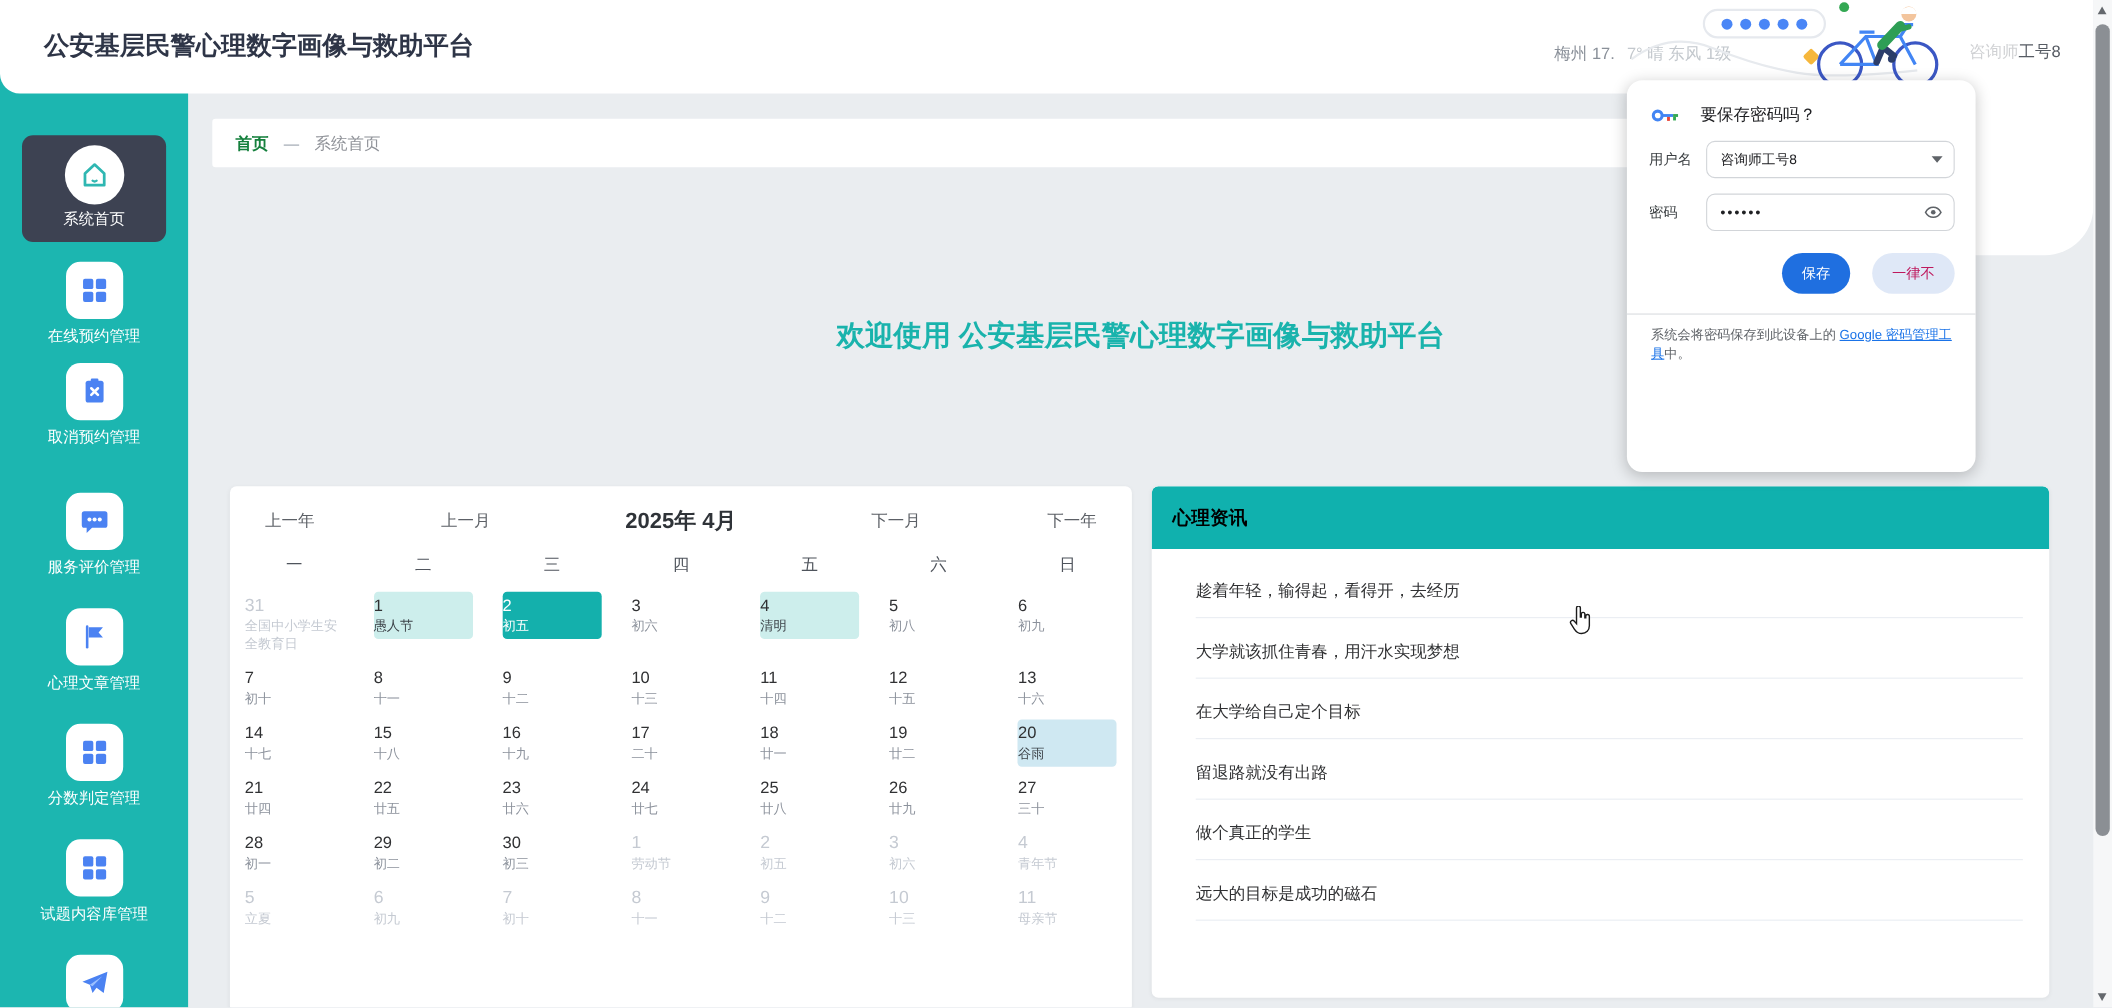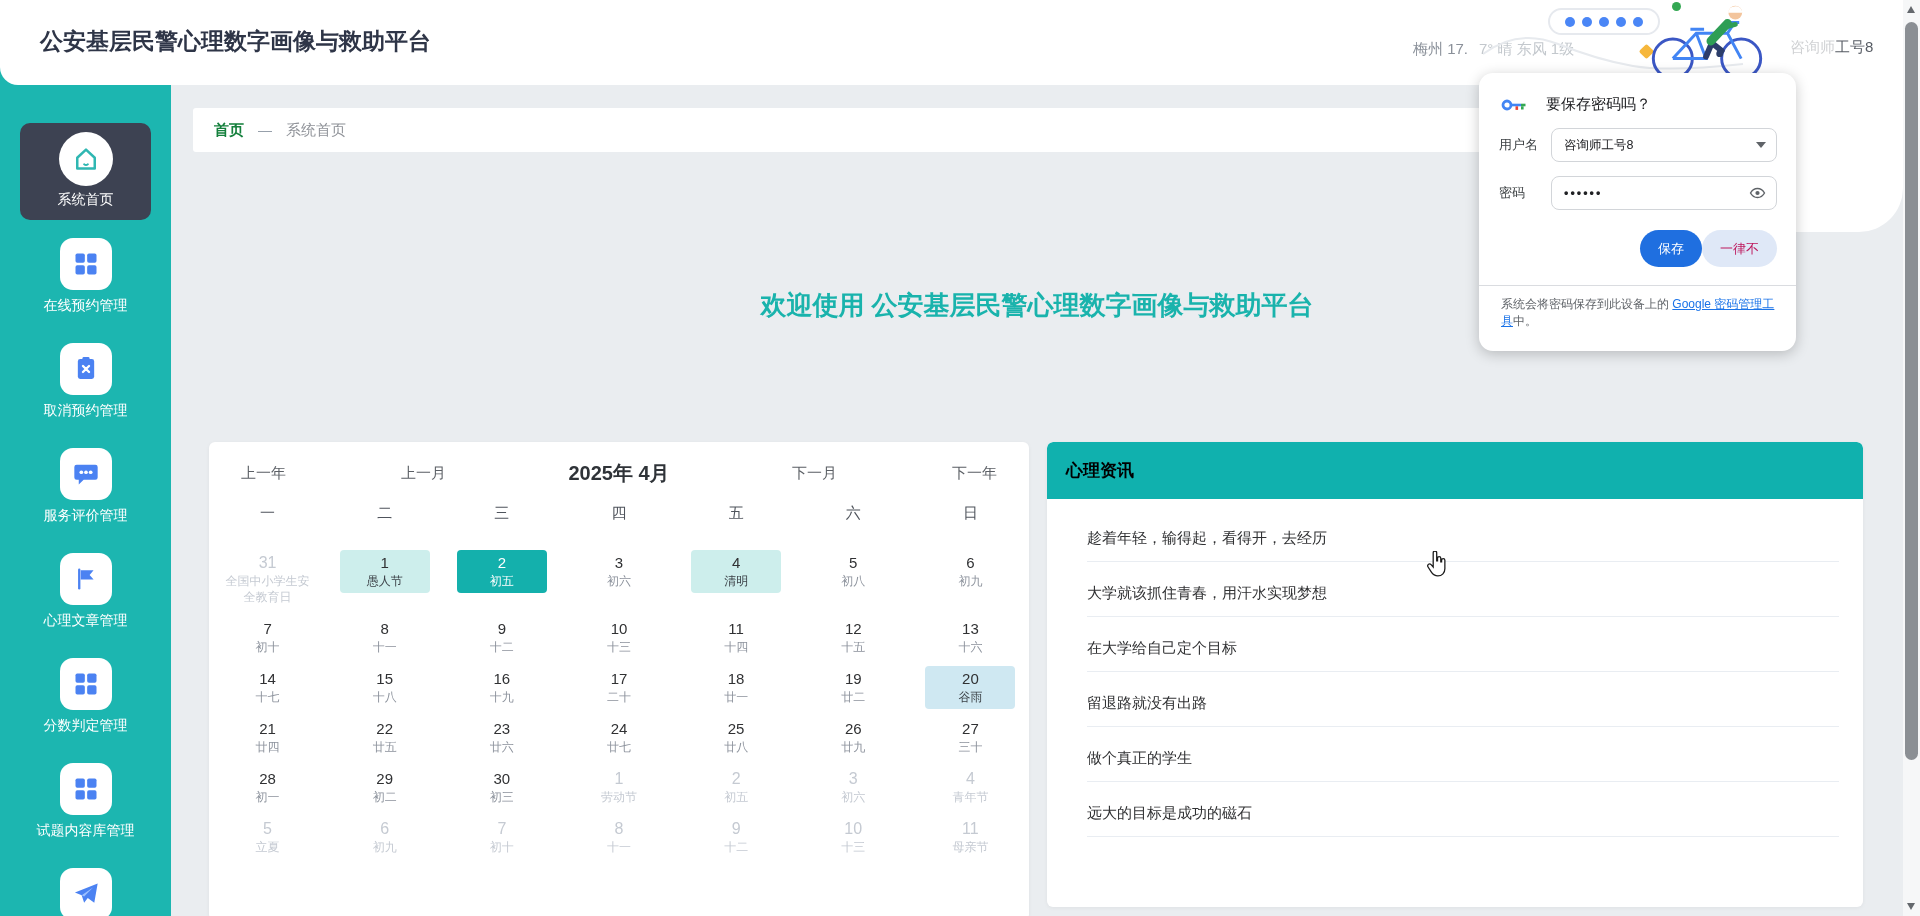--- a/index.html
+++ b/index.html
@@ -87,7 +87,7 @@
   .cyclist { position:absolute; left:1632px; top:0; z-index:7; }
 
   
-  .pw-dialog { position:absolute; left:1479px; top:73px; width:317px; height:278px; background:#fff;
+  .pw-dialog { position:absolute; left:1479px; top:73px; width:317px; height:356px; background:#fff;
                border-radius:14px; box-shadow:0 3px 14px rgba(0,0,0,.22); z-index:8; }
   .pw-title-row { display:flex; align-items:center; margin:22px 20px 0 22px; }
   .pw-title { margin-left:18px; font-size:15px; color:#202124; }

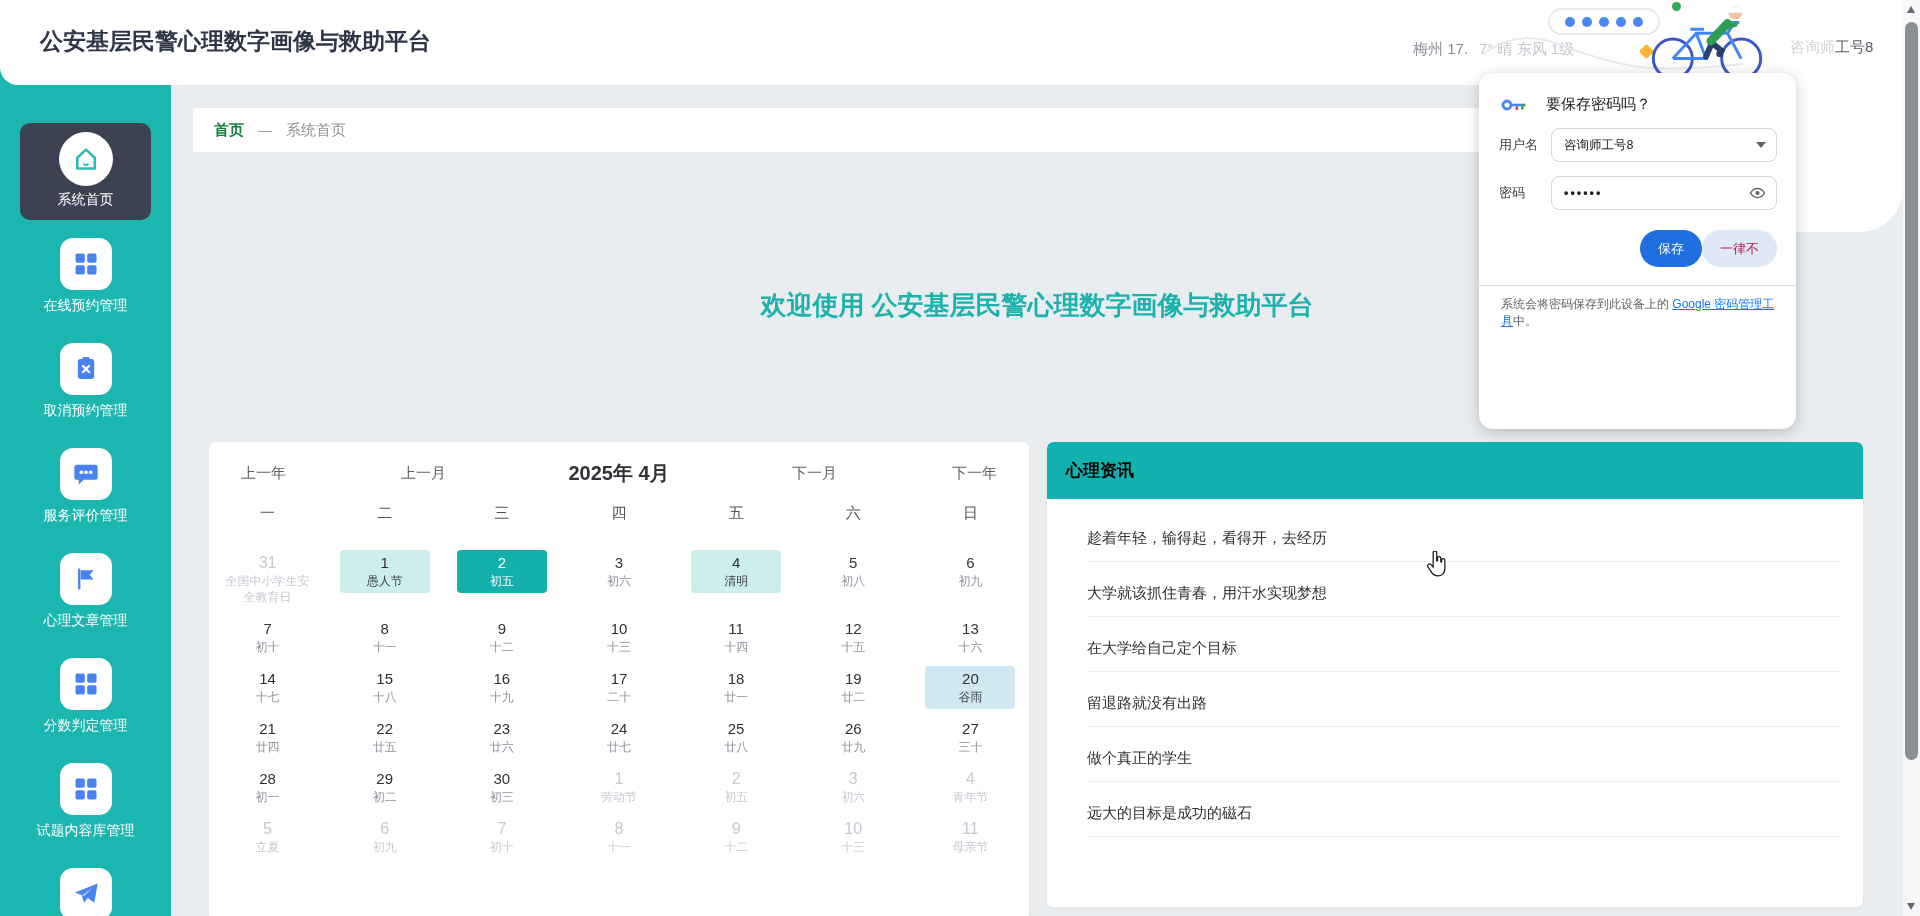--- a/index.html
+++ b/index.html
@@ -99,7 +99,7 @@
   .pw-field.pwd .val { font-weight:bold; letter-spacing:2px; color:#202124; }
   .caret { width:0; height:0; border-left:5px solid transparent; border-right:5px solid transparent;
            border-top:6px solid #5f6368; cursor:pointer; }
-  .pw-buttons { display:flex; justify-content:flex-end; gap:0; margin:20px 19px 0 0; }
+  .pw-buttons { display:flex; justify-content:flex-end; gap:20px; margin:20px 19px 0 0; }
   .btn { height:37px; border:none; border-radius:19px; font-size:13px; padding:0 18px; cursor:pointer;
          font-family:"Liberation Sans",sans-serif; }
   .btn-save { background:#1f6fe0; color:#fff; }

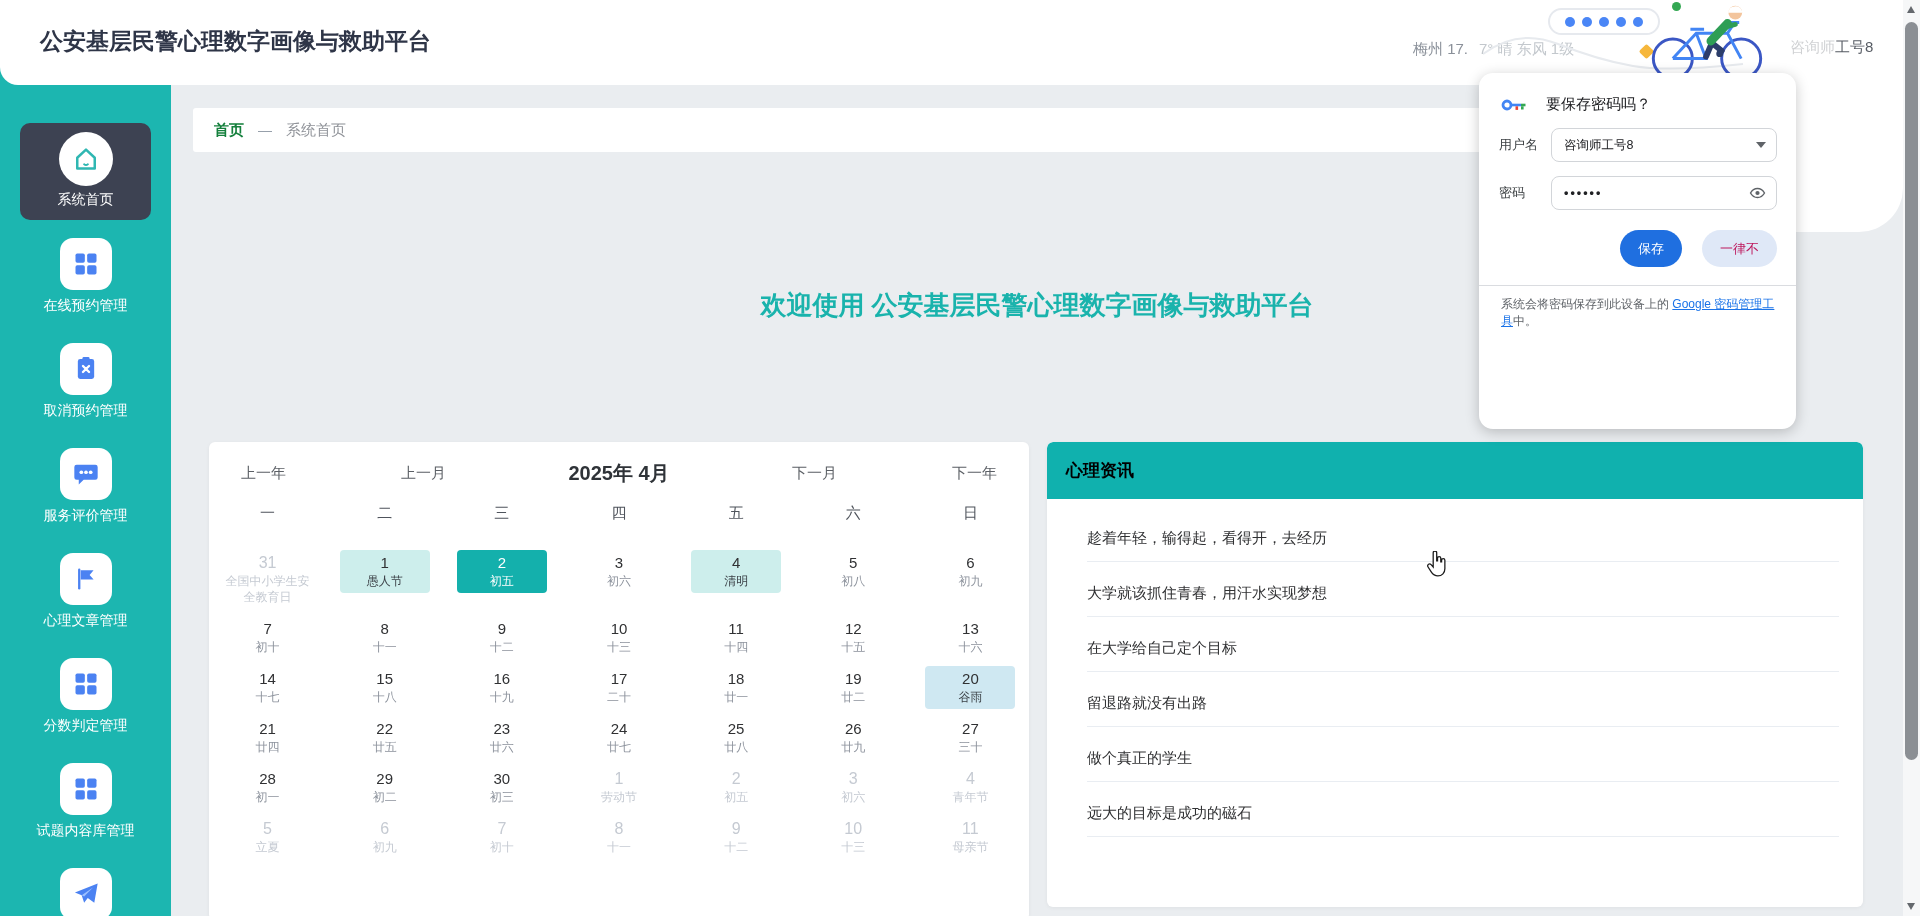--- a/index.html
+++ b/index.html
@@ -145,7 +145,7 @@
           </div>
           <span class="lbl">在线预约管理</span>
         </div>
-        <div class="side-item" style="top: 283px;">
+        <div class="side-item" style="top: 270px;">
           <div class="sq-icon">
             <svg width="28" height="28" viewBox="0 0 24 24">
               <path d="M7 3.5h10a2 2 0 0 1 2 2v13a2 2 0 0 1-2 2H7a2 2 0 0 1-2-2v-13a2 2 0 0 1 2-2z" fill="#4b82f2"></path>

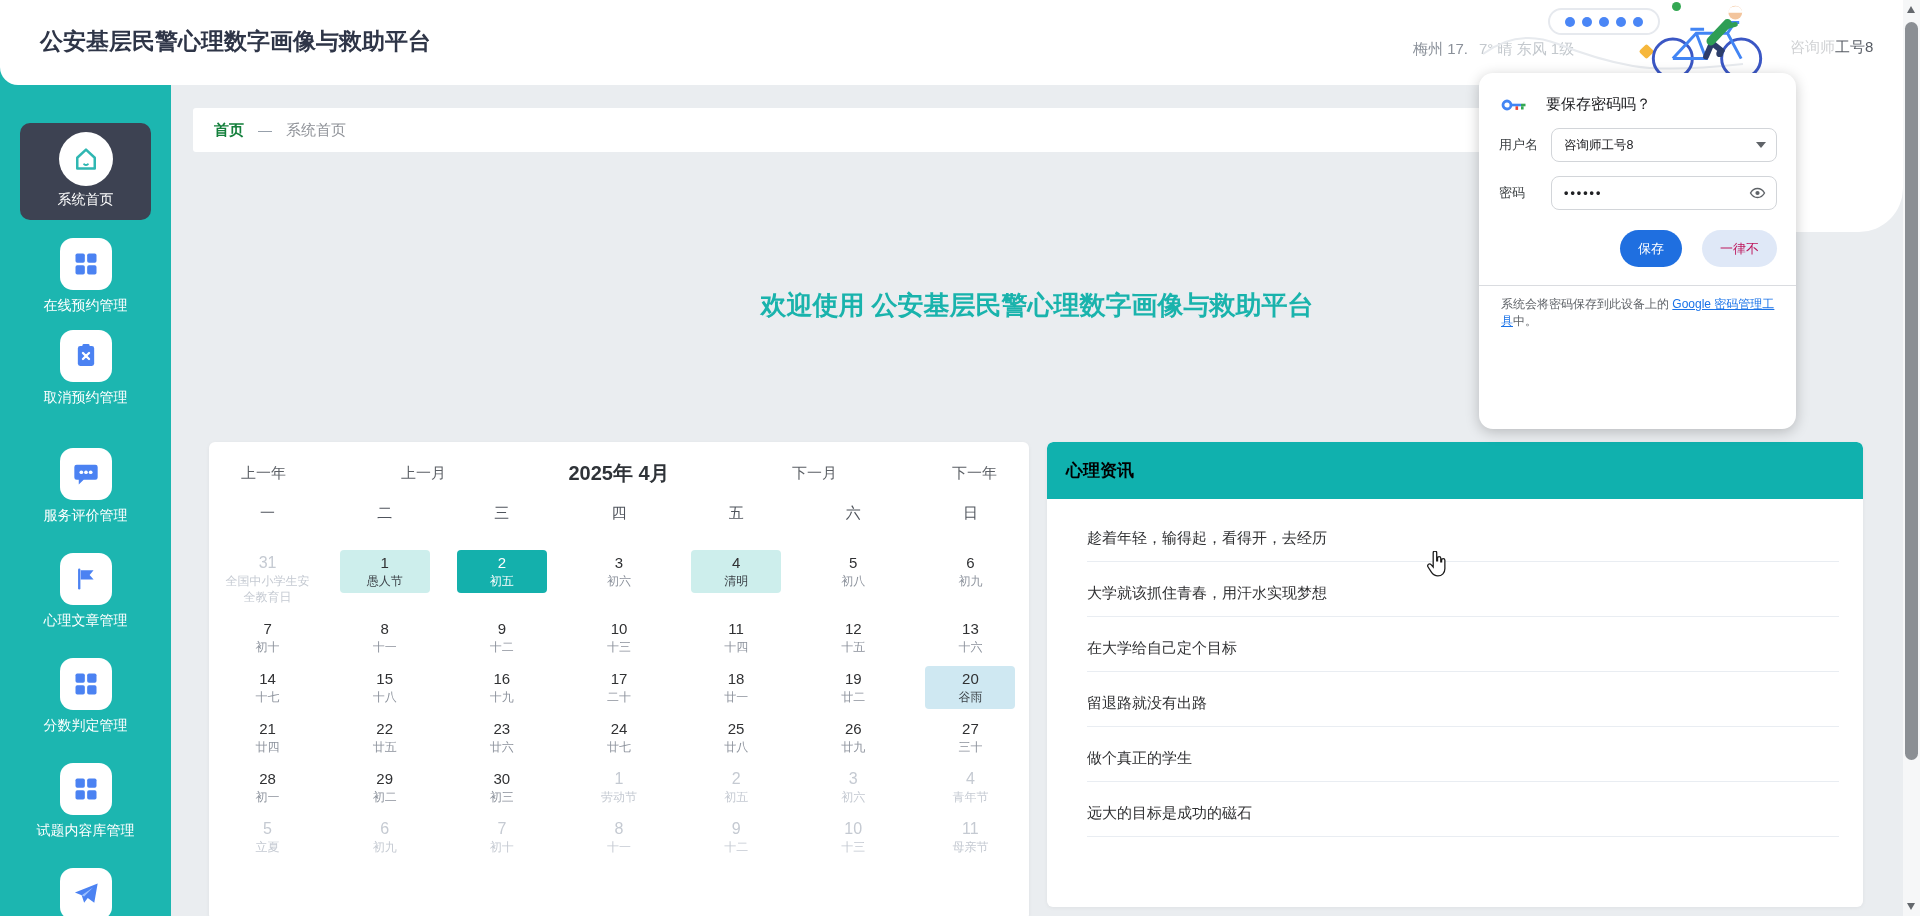--- a/index.html
+++ b/index.html
@@ -51,7 +51,7 @@
   .cal-week div { text-align:center; font-size:15px; color:#4f545c; }
   .cal-grid { display:grid; grid-template-columns:repeat(7,1fr); grid-template-rows:66px 50px 50px 50px 50px 56px; }
   .cell { display:flex; align-items:flex-start; justify-content:center; cursor:pointer; }
-  .cell-inner { width:90px; padding:3px 0 4px; text-align:center; border-radius:4px; margin-top:12px; }
+  .cell-inner { width:90px; padding:3px 0 4px; text-align:left; border-radius:4px; margin-top:0; }
   .cell .num { display:block; font-size:15px; line-height:20px; color:#303133; }
   .cell .lunar { display:block; font-size:12px; line-height:16px; color:#8c929c; }
   .cell.prev .num, .cell.next .num { color:#c5cad2; font-size:16px; }

